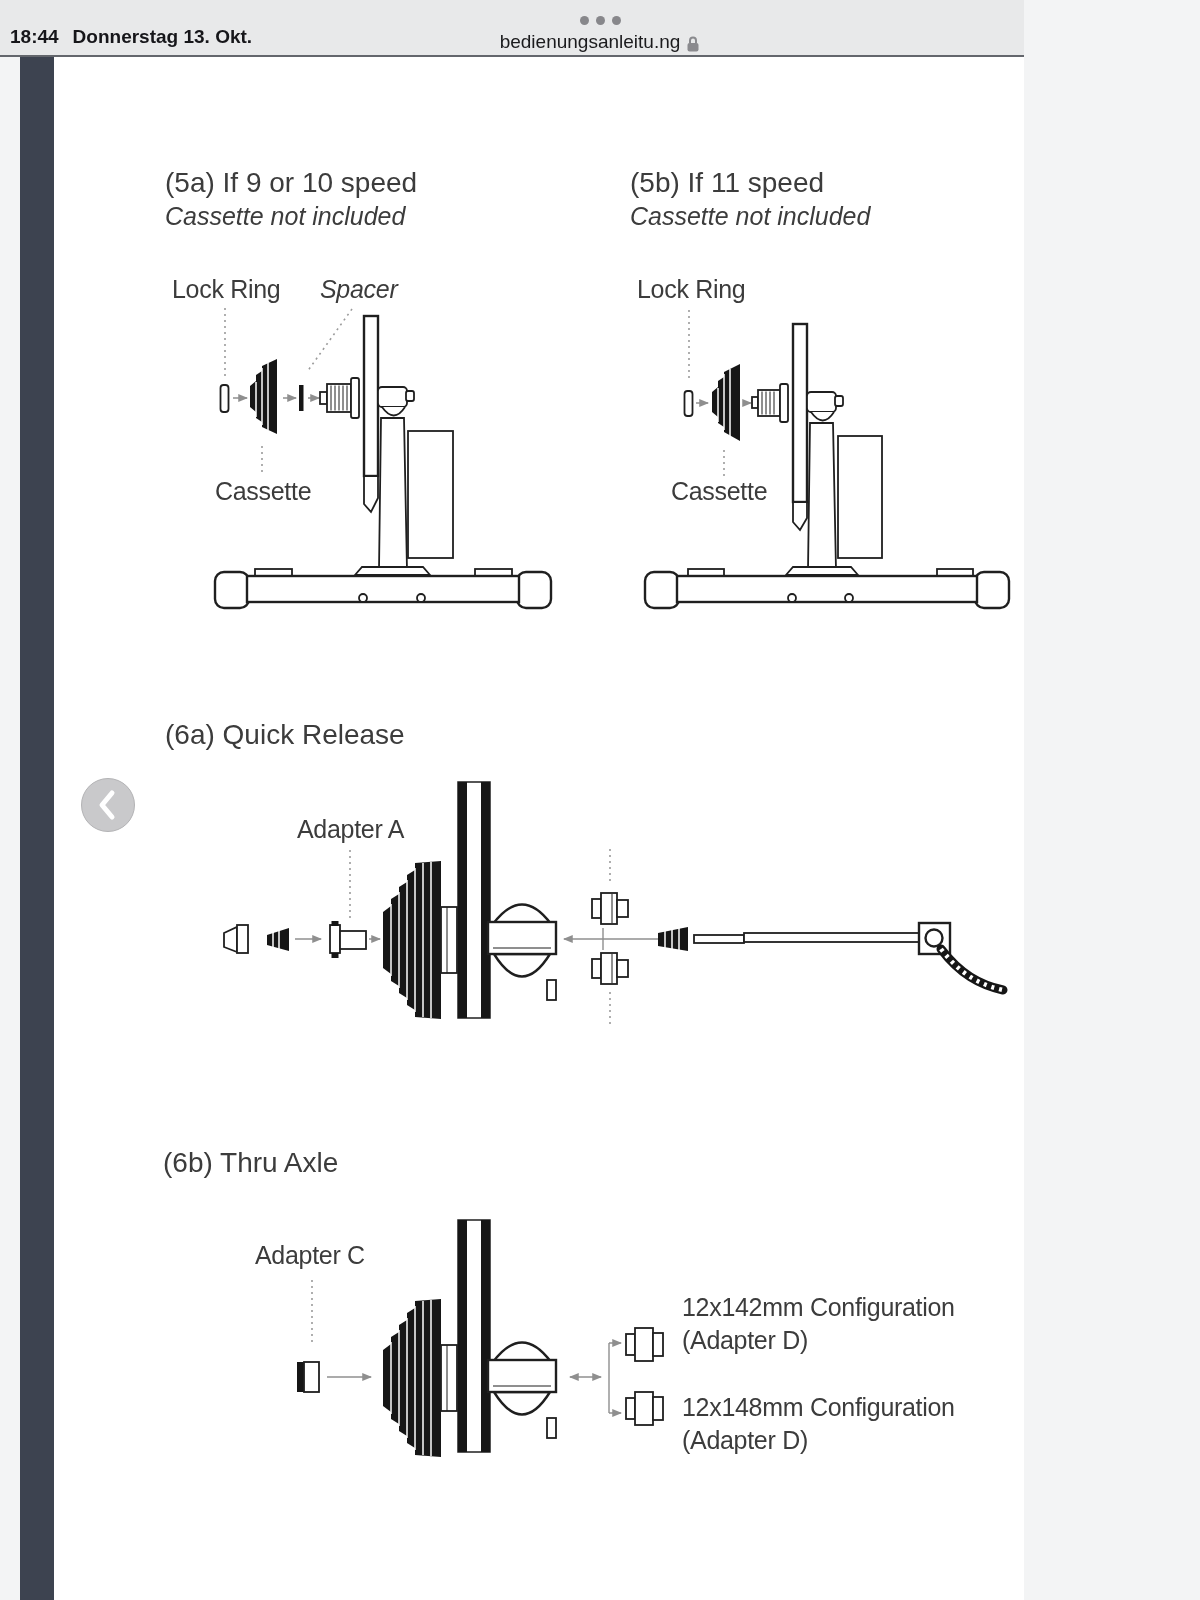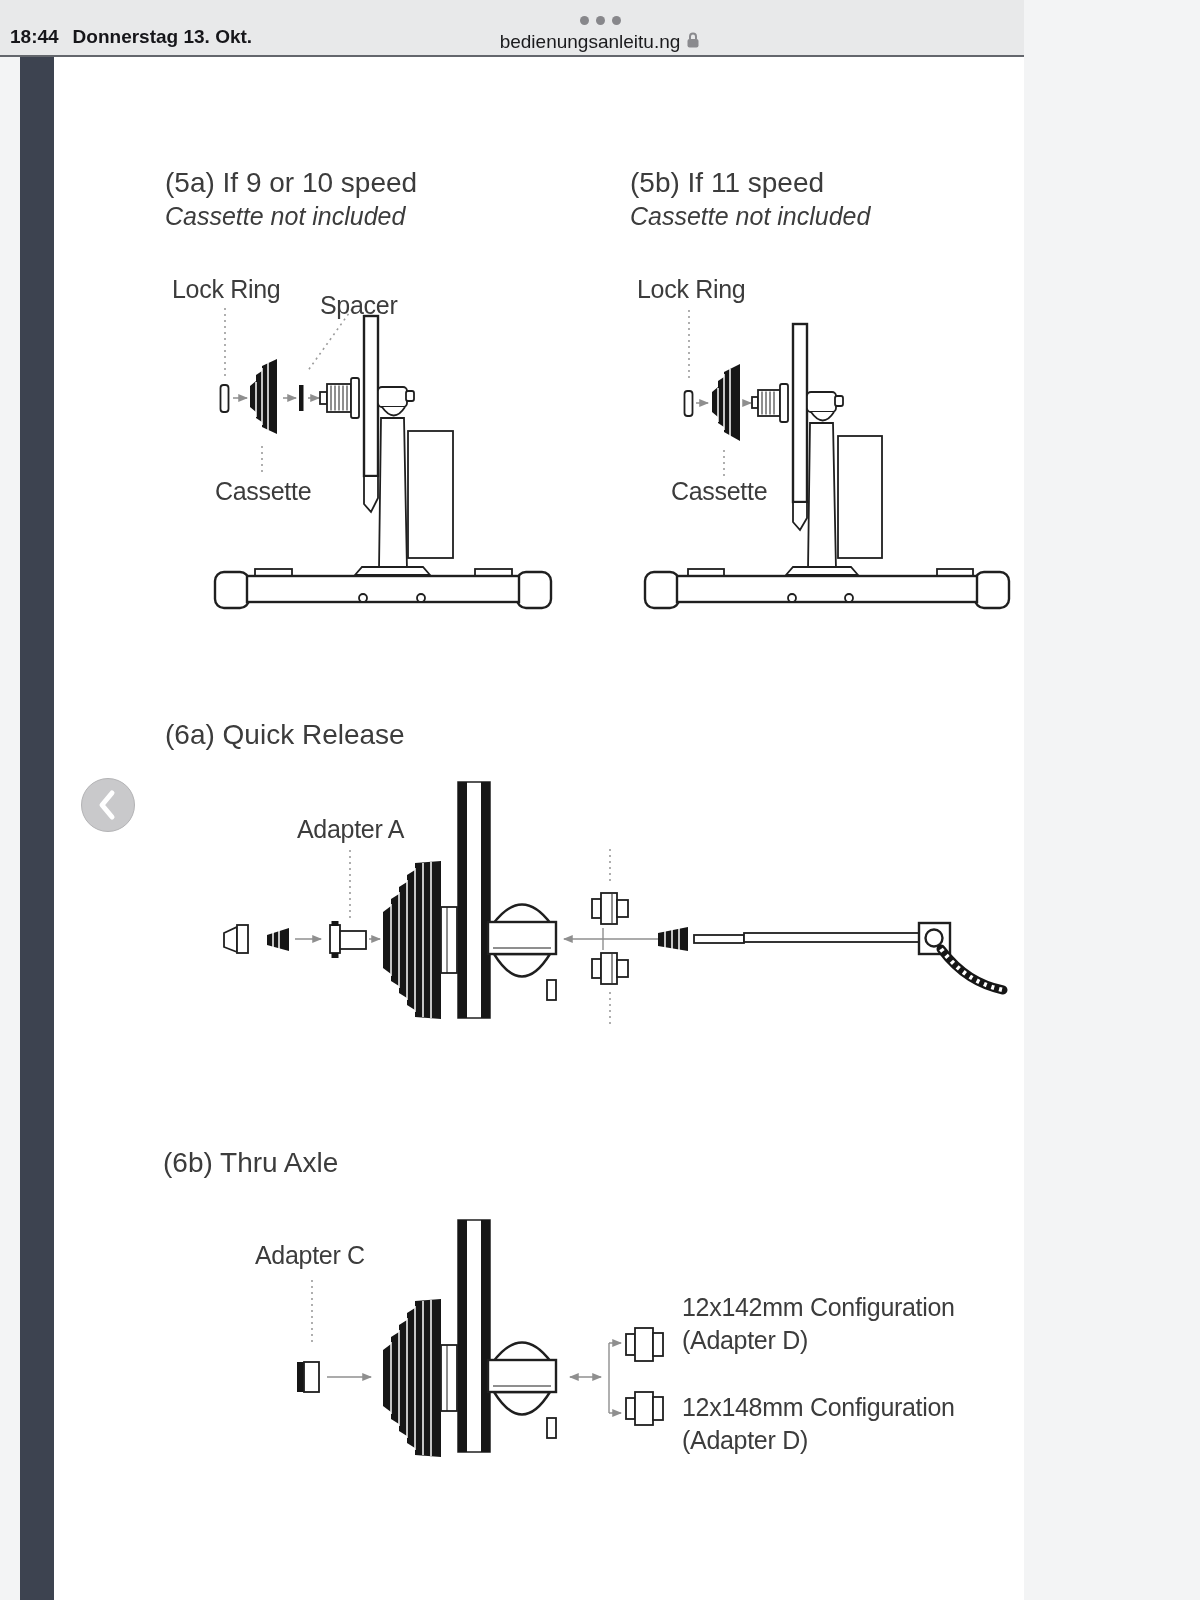--- a/index.html
+++ b/index.html
@@ -16,7 +16,7 @@
   .tab-dots{position:absolute;left:0;right:0;top:16px;display:flex;justify-content:center;gap:7px;}
   .tab-dots span{width:9px;height:9px;border-radius:50%;background:#87878b;display:block;}
   .addr{position:absolute;left:0;right:0;top:31px;display:flex;justify-content:center;
-    align-items:flex-start;gap:6px;font-size:19px;color:#1b1b1d;}
+    align-items:flex-end;gap:6px;font-size:19px;color:#1b1b1d;}
   .batt{width:26px;height:13px;border:1.5px solid rgba(22,22,26,.5);border-radius:4px;
     padding:1px;box-sizing:content-box;}
   .batt i{display:block;width:70%;height:100%;background:#0a0a0a;border-radius:2px;}

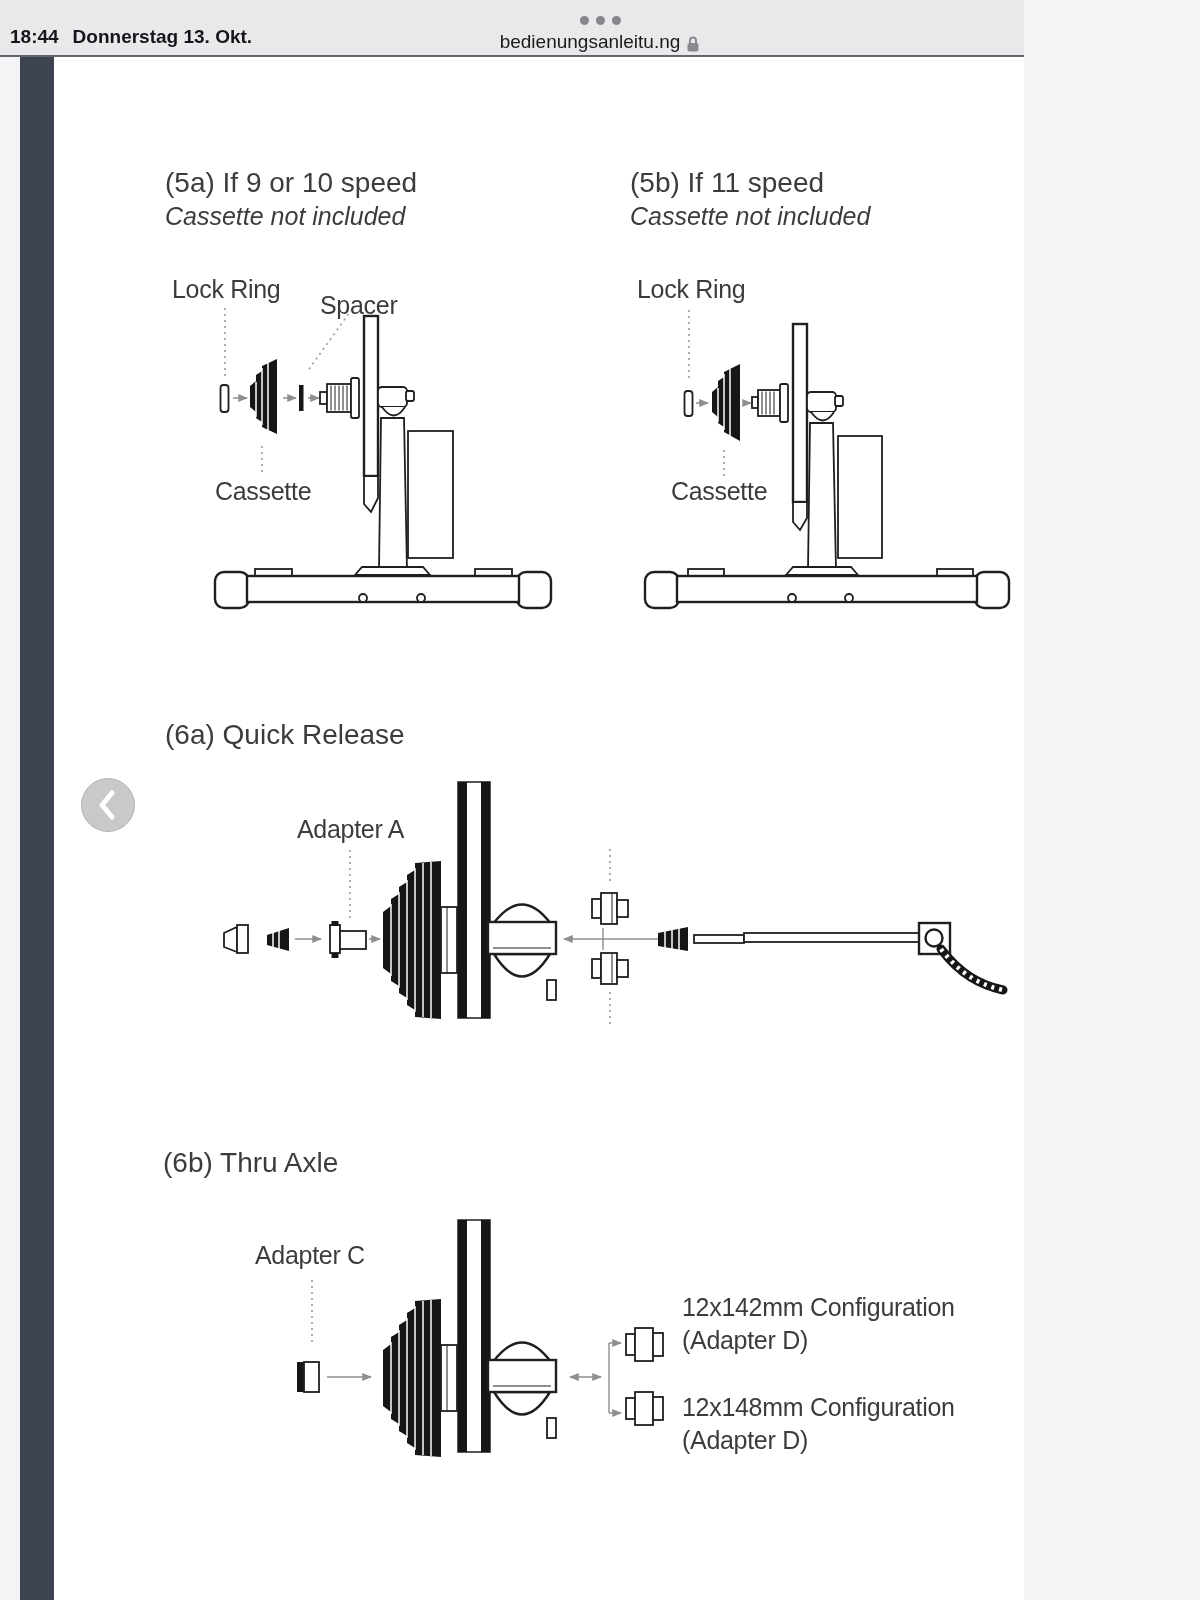--- a/index.html
+++ b/index.html
@@ -263,7 +263,7 @@
   <div class="txt note" style="left:630px;top:203px;">Cassette not included</div>
 
   <div class="txt lbl" style="left:172px;top:276px;">Lock Ring</div>
-  <div class="txt lbl" style="left:320px;top:292px;">Spacer</div>
+  <div class="txt lbl" style="left:320px;top:276px;font-style:italic;">Spacer</div>
   <div class="txt lbl" style="left:215px;top:478px;">Cassette</div>
   <div class="txt lbl" style="left:637px;top:276px;">Lock Ring</div>
   <div class="txt lbl" style="left:671px;top:478px;">Cassette</div>

